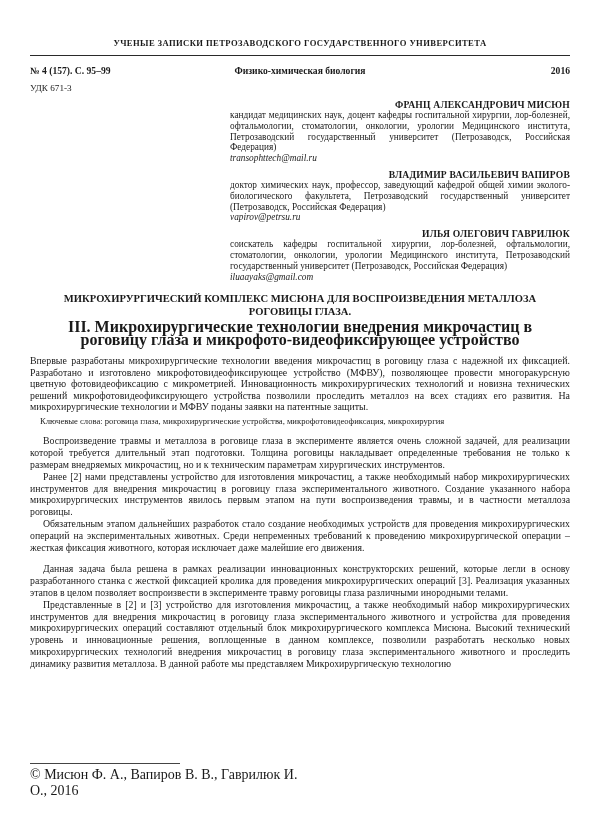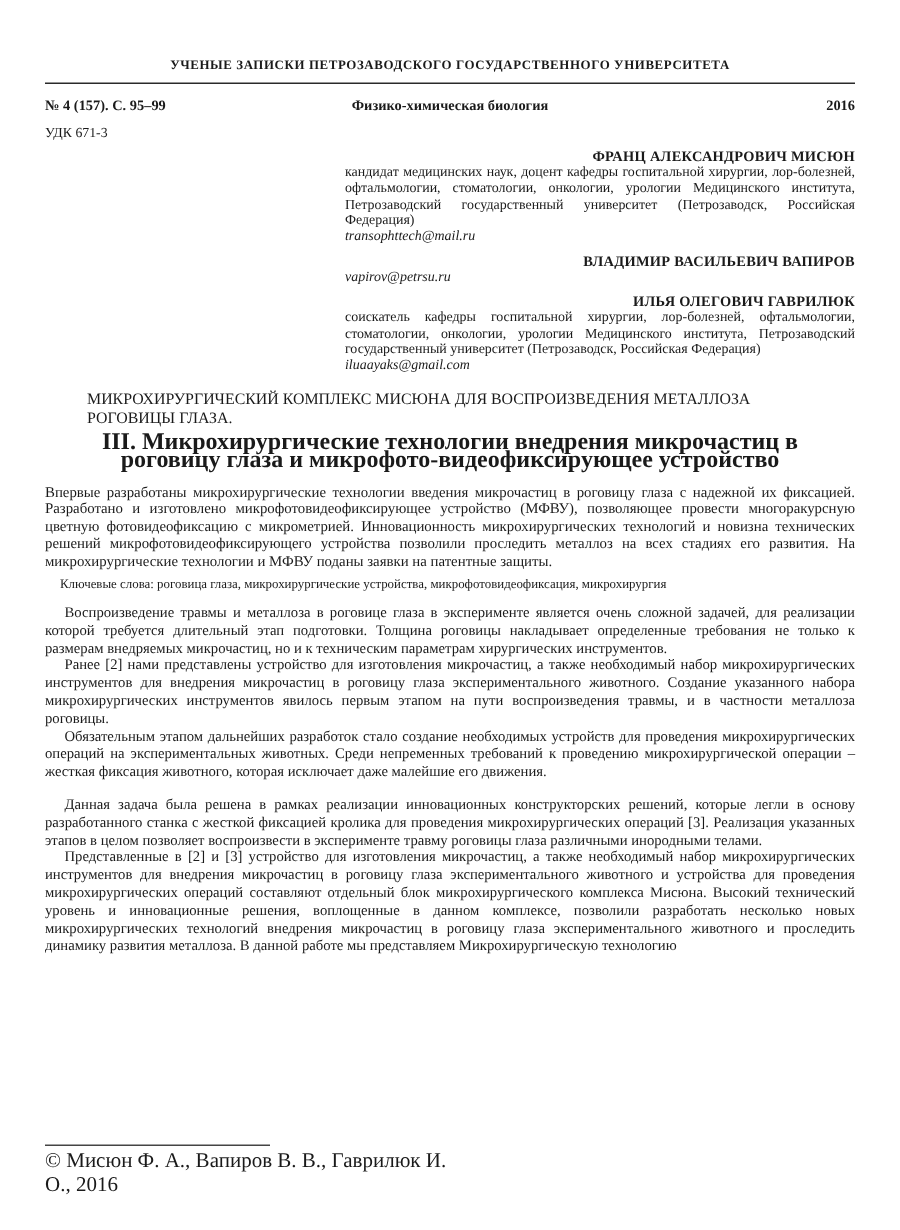--- a/index.html
+++ b/index.html
@@ -151,6 +151,7 @@
 
     <div class="author">
       <div class="author-name">ВЛАДИМИР ВАСИЛЬЕВИЧ ВАПИРОВ</div>
+      <div class="author-affiliation">доктор химических наук, профессор, заведующий кафедрой общей химии эколого-биологического факультета, Петрозаводский государственный университет (Петрозаводск, Российская Федерация)</div>
       <div class="author-email">vapirov@petrsu.ru</div>
     </div>
 

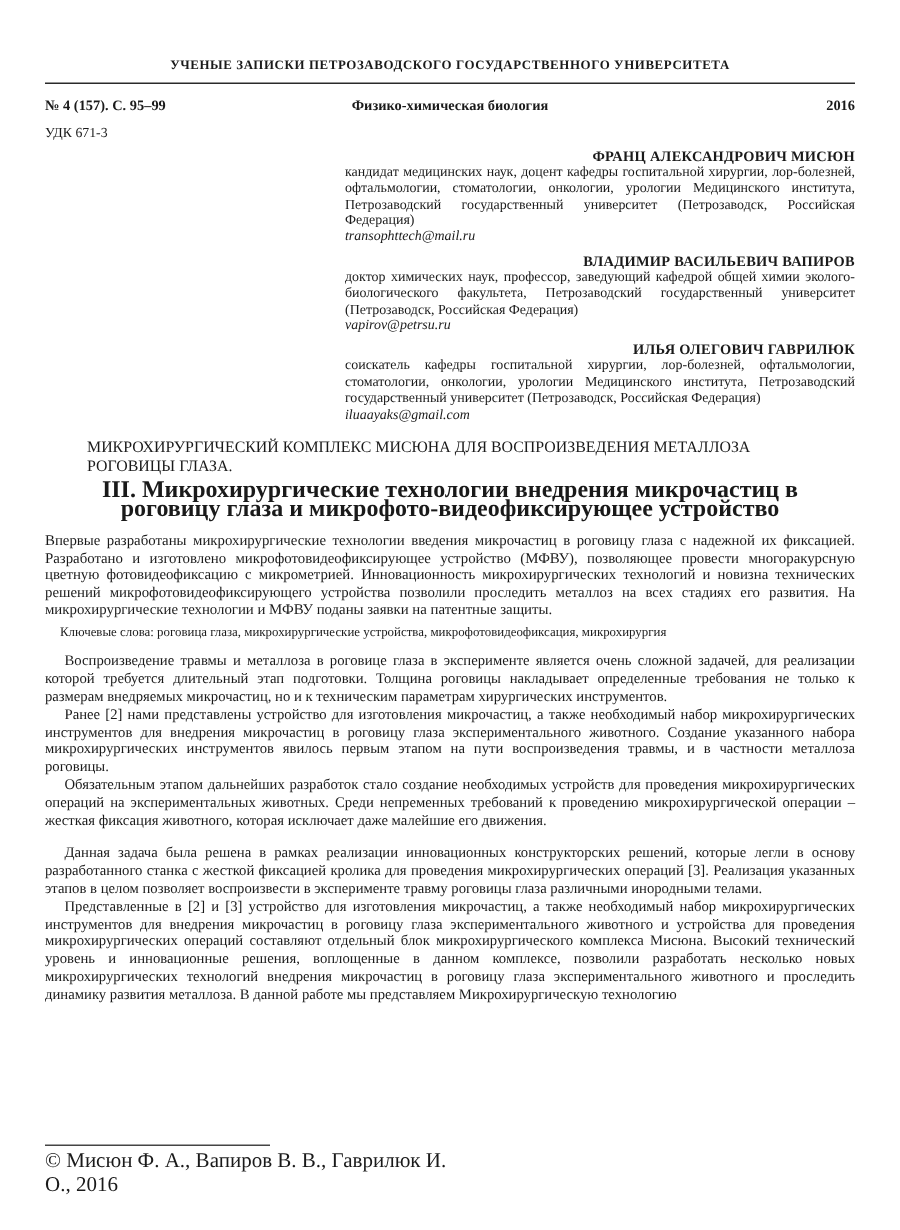--- a/index.html
+++ b/index.html
@@ -68,8 +68,8 @@
   }
   .article-title {
     margin: 10px 28px 0 28px;
-    text-align: left;
-    font-weight: normal;
+    text-align: center;
+    font-weight: bold;
     font-size: 10.6px;
     line-height: 13px;
   }

